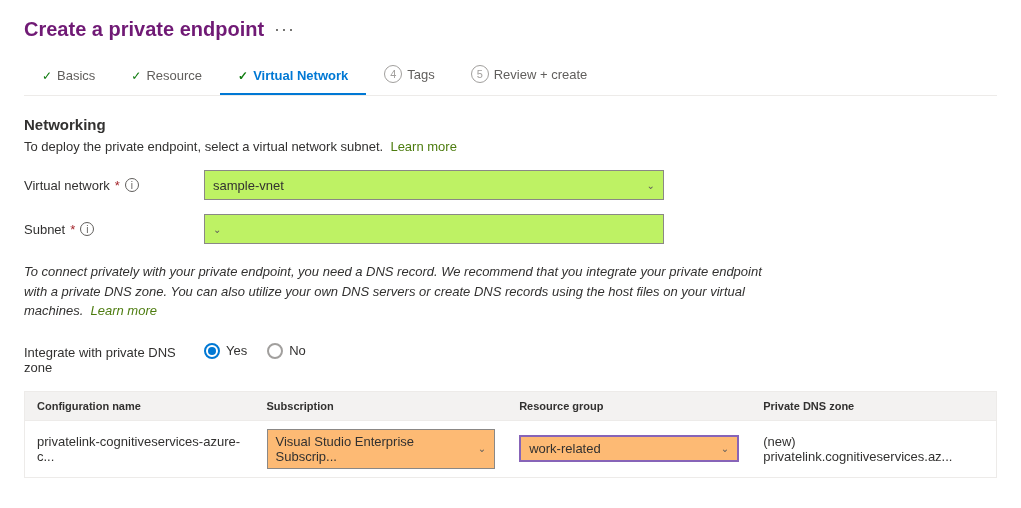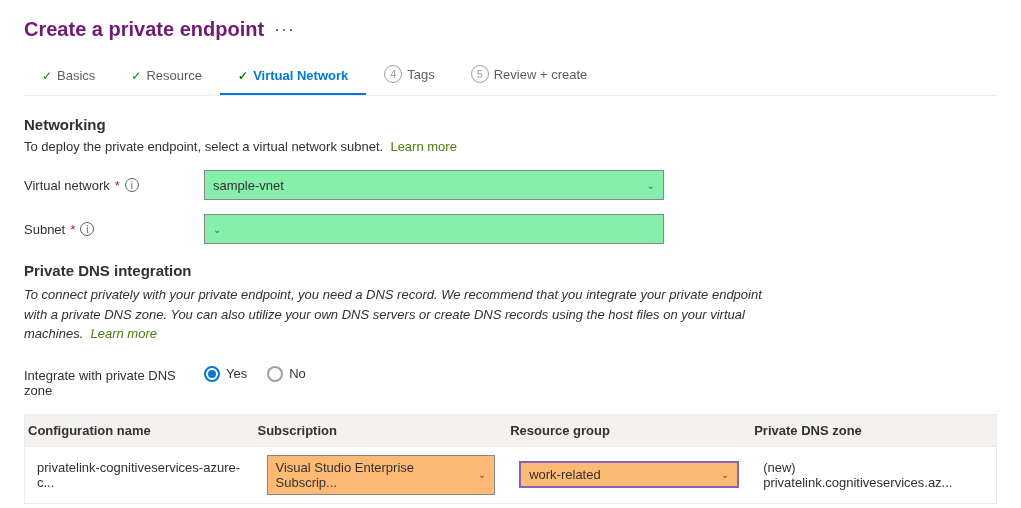--- a/index.html
+++ b/index.html
@@ -125,7 +125,7 @@
       width: 460px;
       height: 30px;
       border: 1px solid #8a8886;
-      background: #86efac;
+      background: #bef264;
       display: flex;
       align-items: center;
       justify-content: space-between;

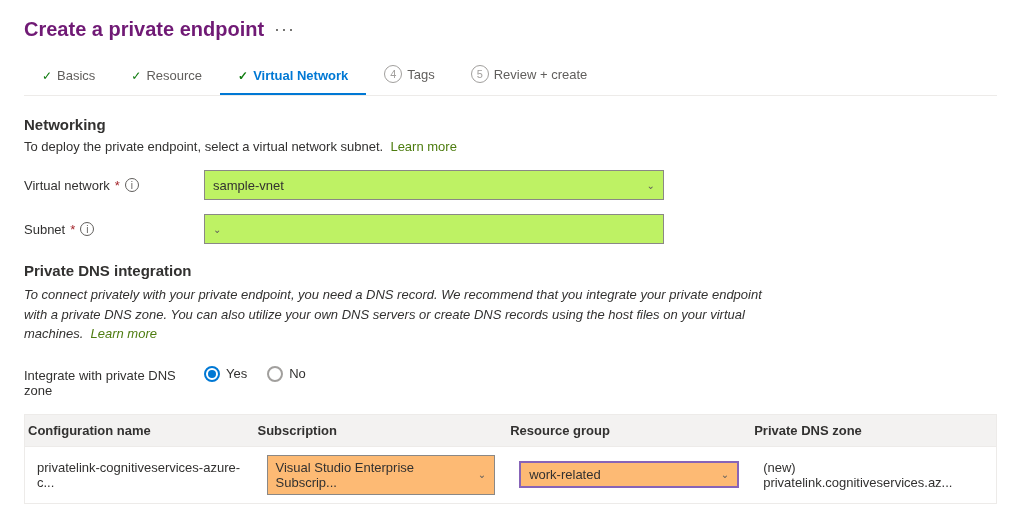--- a/index.html
+++ b/index.html
@@ -291,7 +291,6 @@
     </div>
 
     <div class="dns-section">
-      <div class="section-title">Private DNS integration</div>
       <div class="dns-desc">
         <span>To connect privately with your private endpoint, you need a DNS record. We recommend that you integrate your private endpoint with a private DNS zone. You can also utilize your own DNS servers or create DNS records using the host files on your virtual machines.</span>
         &nbsp;<a class="learn-more">Learn more</a>

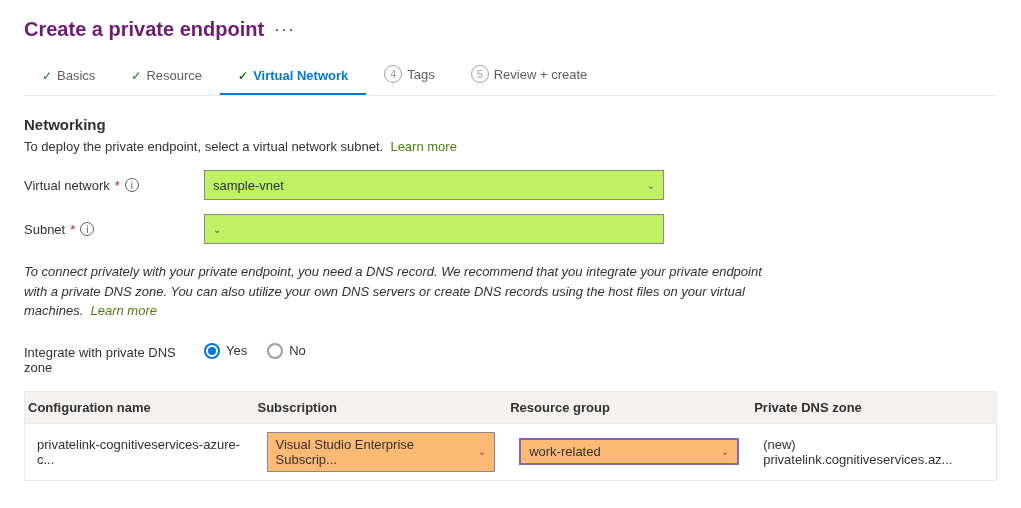--- a/index.html
+++ b/index.html
@@ -195,8 +195,8 @@
     .dns-table th {
       background: #f3f2f1;
       text-align: left;
-      padding: 8px 3px;
-      font-size: 13px;
+      padding: 8px 12px;
+      font-size: 11px;
       font-weight: 600;
       color: #323130;
       border-bottom: 1px solid #edebe9;

